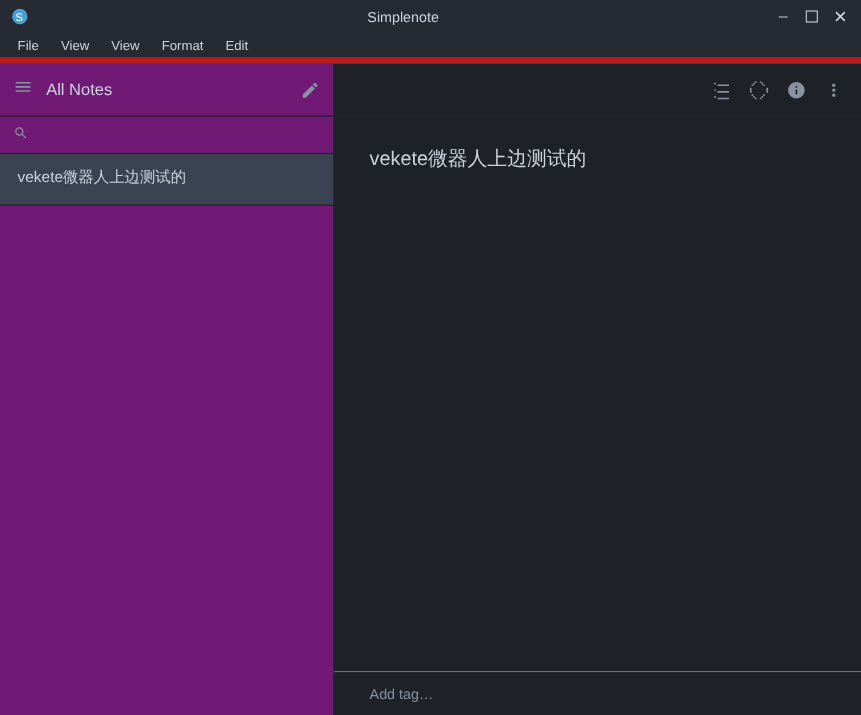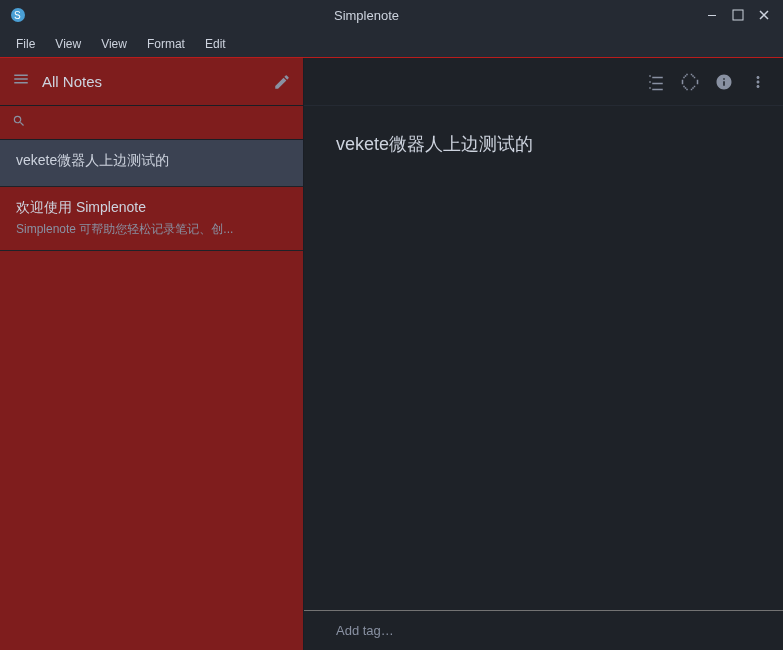--- a/index.html
+++ b/index.html
@@ -73,7 +73,7 @@
       background: #252a33;
       padding: 0 8px;
       gap: 4px;
-      border-bottom: 1px solid #b91c1c;
+      border-bottom: 6px solid #b91c1c;
     }
 
     .menu-item {

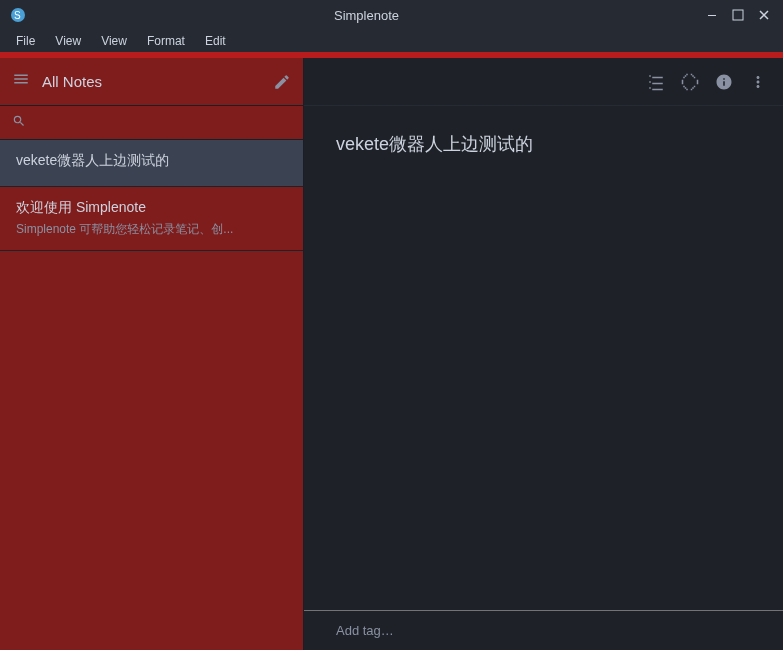--- a/index.html
+++ b/index.html
@@ -95,7 +95,7 @@
     .sidebar {
       width: 304px;
       min-width: 304px;
-      background: #7f1d1d;
+      background: #701a75;
       display: flex;
       flex-direction: column;
       border-right: 1px solid #1a1e25;

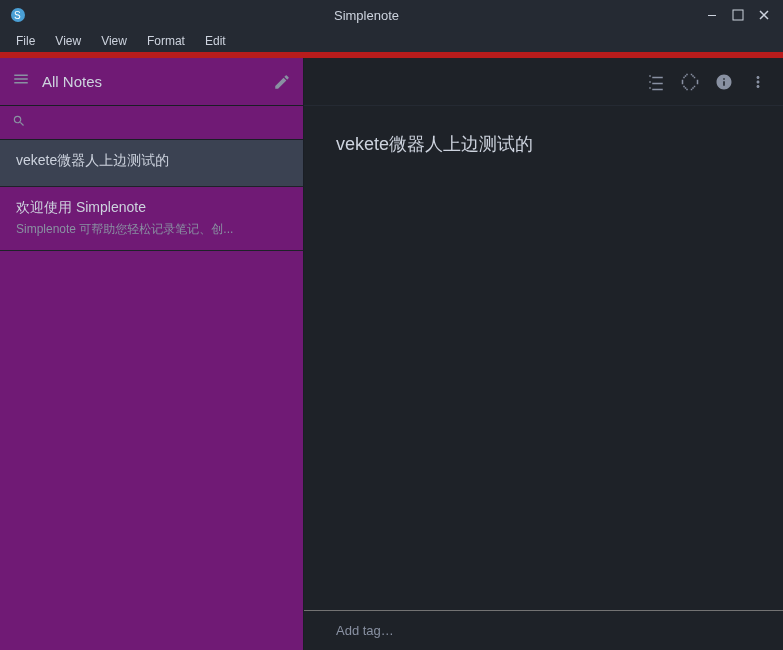--- a/index.html
+++ b/index.html
@@ -335,10 +335,6 @@
       <div class="note-item active">
         <div class="note-item-title">vekete微器人上边测试的</div>
       </div>
-      <div class="note-item">
-        <div class="note-item-title">欢迎使用 Simplenote</div>
-        <div class="note-item-preview">Simplenote 可帮助您轻松记录笔记、创...</div>
-      </div>
     </div>
 
   </div>

